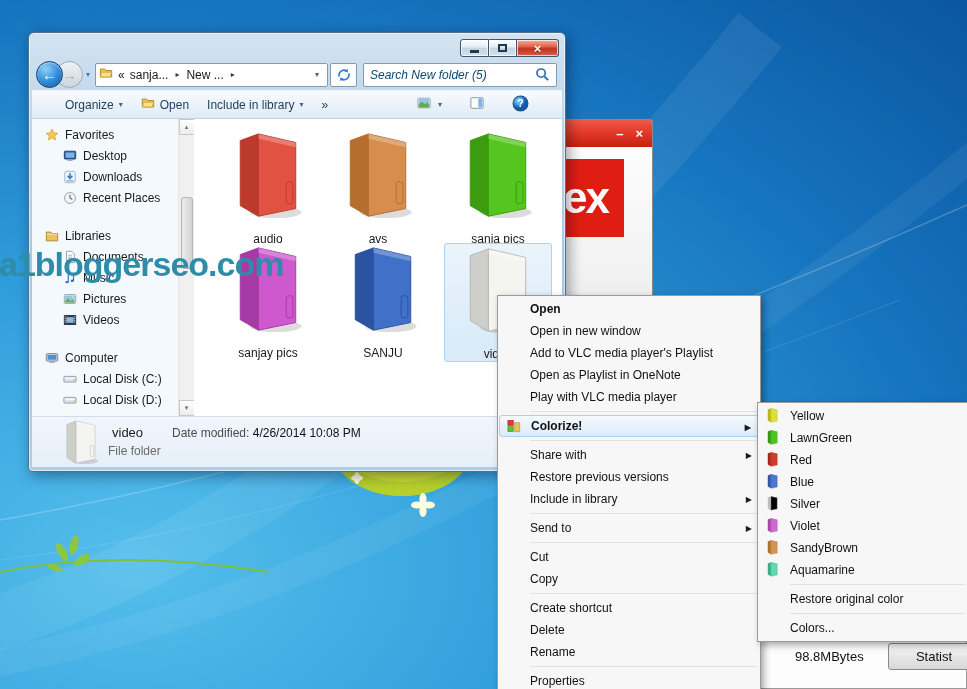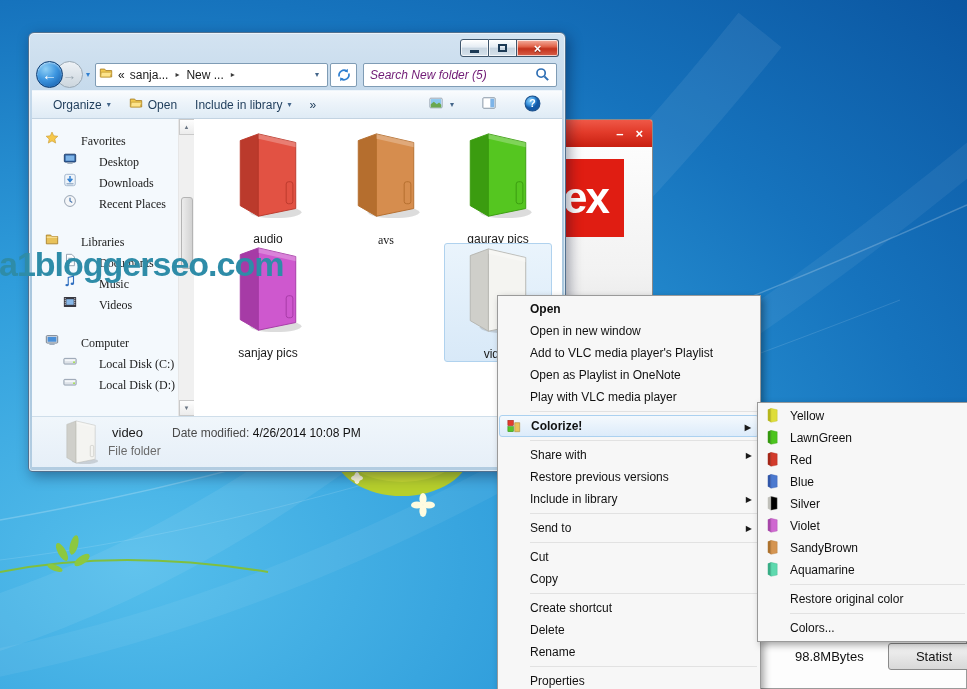--- a/index.html
+++ b/index.html
@@ -61,7 +61,7 @@
   .bc-dd{margin-left:auto;color:#44668a;font-size:8px;padding:0 5px;}
   .refreshbox{width:27px;height:24px;margin-left:2px;justify-content:center;}
   .searchbox{flex:1;margin-left:6px;padding:0 6px;}
-  .search-ph{flex:1;font-size:12px;font-style:italic;color:#701a75;white-space:nowrap;overflow:hidden;}
+  .search-ph{flex:1;font-size:12px;font-style:italic;color:#0c4a6e;white-space:nowrap;overflow:hidden;}
 
   .toolbar{height:29px;display:flex;align-items:center;background:linear-gradient(180deg,#fafcfe,#edf4fa 42%,#dfebf5);
     border-top:1px solid #eef5fb;border-bottom:1px solid #c3d3e1;padding:0 12px;font-size:12px;color:#1e3c5a;}

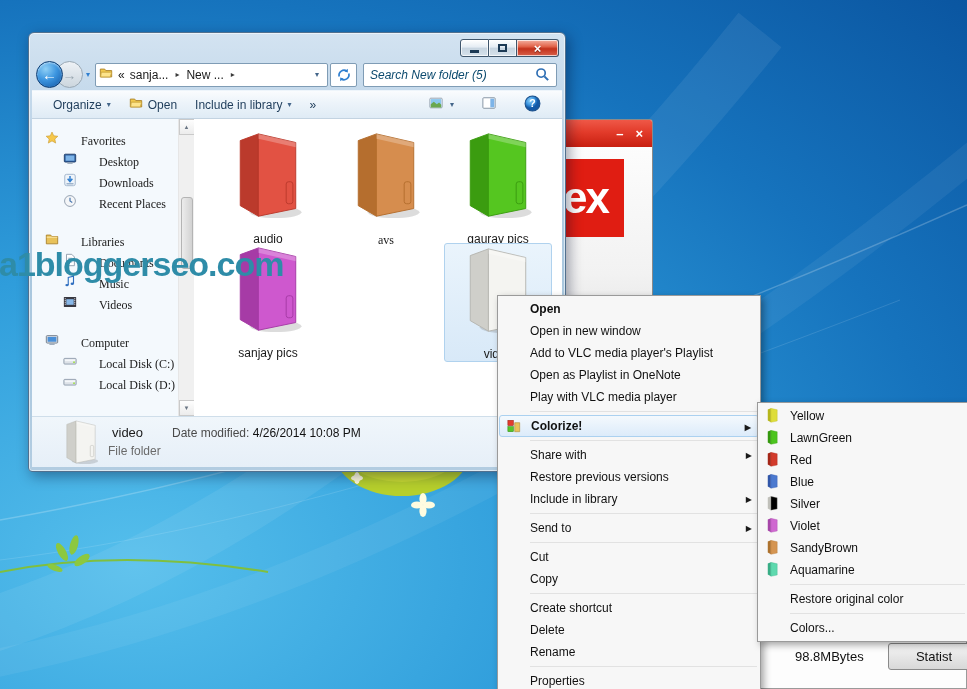--- a/index.html
+++ b/index.html
@@ -64,7 +64,7 @@
   .search-ph{flex:1;font-size:12px;font-style:italic;color:#0c4a6e;white-space:nowrap;overflow:hidden;}
 
   .toolbar{height:29px;display:flex;align-items:center;background:linear-gradient(180deg,#fafcfe,#edf4fa 42%,#dfebf5);
-    border-top:1px solid #eef5fb;border-bottom:1px solid #c3d3e1;padding:0 12px;font-size:12px;color:#1e3c5a;}
+    border-top:1px solid #eef5fb;border-bottom:1px solid #c3d3e1;padding:0 24px;font-size:12px;color:#1e3c5a;}
   .tb-item{display:flex;align-items:center;gap:5px;padding:4px 9px;border-radius:3px;white-space:nowrap;}
   .tb-caret{font-size:8px;color:#44668a;}
   .tb-right{margin-left:auto;display:flex;align-items:center;gap:9px;}

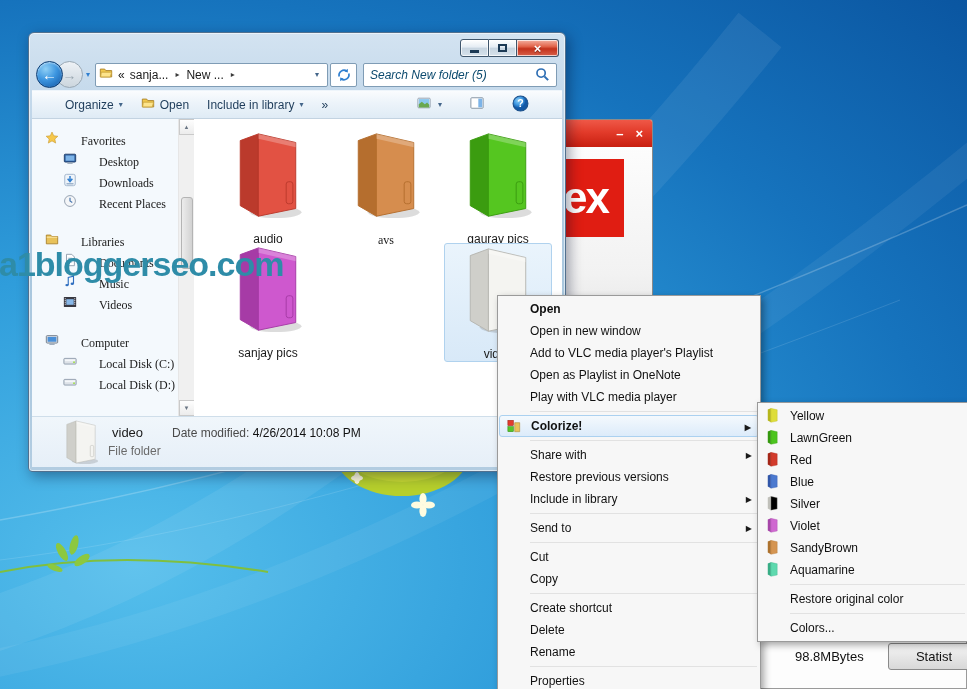--- a/index.html
+++ b/index.html
@@ -71,7 +71,7 @@
 
   .body{display:flex;background:#fff;height:297px;overflow:hidden;}
   .sidebar{width:146px;background:#f4f9fd;padding-top:9px;font-size:12px;color:#1a1a1a;overflow:hidden;}
-  .side-row{height:21px;display:flex;align-items:flex-end;gap:22px;padding-left:13px;white-space:nowrap;font-family:Liberation Serif, serif;}
+  .side-row{height:21px;display:flex;align-items:flex-start;gap:6px;padding-left:13px;white-space:nowrap;}
   .side-row.child{padding-left:31px;}
   .side-gap{height:17px;}
   .scrollcol{width:16px;background:#f0f0f0;border-left:1px solid #e6e6e6;display:flex;flex-direction:column;align-items:center;}

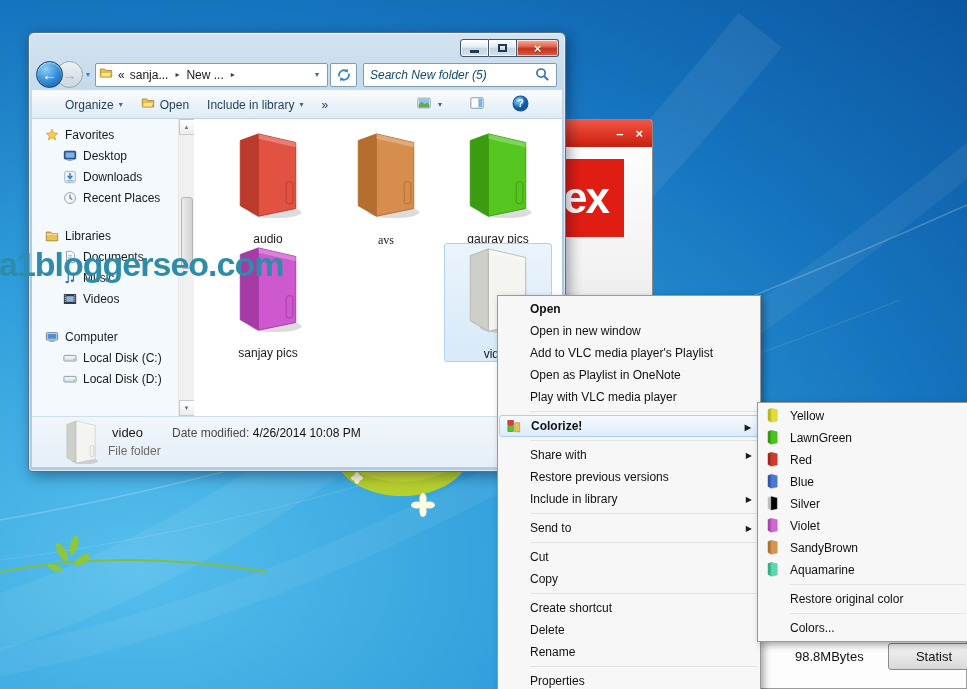--- a/index.html
+++ b/index.html
@@ -368,7 +368,7 @@
     <rect x="57" y="52" width="7" height="23" rx="2.5" fill="#e25243" stroke="#bb3a2c"></rect>
   </svg>
     <span class="fname">audio</span></div>
-          <div class="tile" style="left:138px;top:10px;font-family:Liberation Serif, serif;">
+          <div class="tile" style="left:130px;top:10px;">
     <svg width="74" height="88" viewBox="0 0 76 92">
     <ellipse cx="46" cy="84" rx="27" ry="6" fill="rgba(60,60,60,0.18)"></ellipse>
     <path d="M9 9 L28 2 L28 88 L9 77 Z" fill="#b56e2e" stroke="#b56e2e" stroke-width="1"></path>

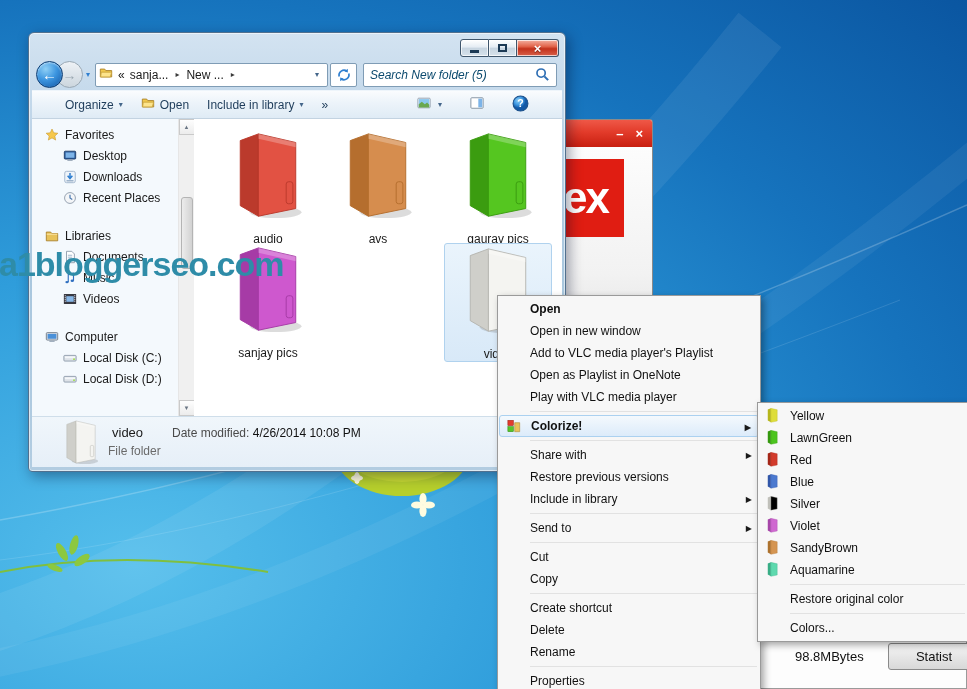--- a/index.html
+++ b/index.html
@@ -385,7 +385,7 @@
     <path d="M28 2 L67 11 L67 16 L28 7 Z" fill="rgba(255,255,255,0.25)"></path>
     <rect x="57" y="52" width="7" height="23" rx="2.5" fill="#55c620" stroke="#3b9c10"></rect>
   </svg>
-    <span class="fname">gaurav pics</span></div>
+    <span class="fname">sanja pics</span></div>
           <div class="tile" style="left:20px;top:124px;">
     <svg width="74" height="88" viewBox="0 0 76 92">
     <ellipse cx="46" cy="84" rx="27" ry="6" fill="rgba(60,60,60,0.18)"></ellipse>

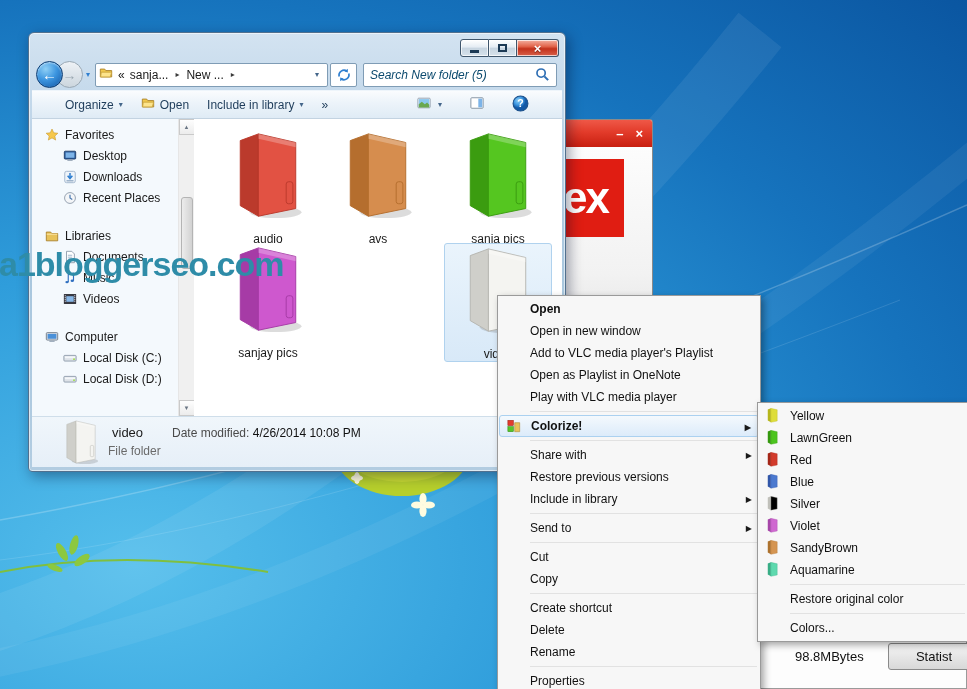--- a/index.html
+++ b/index.html
@@ -311,6 +311,15 @@
           </div>
           <div class="side-row child">
       <span><svg width="14" height="14" viewBox="0 0 16 16">
+                <rect x="1.5" y="3" width="13" height="10" rx="1" fill="#fff" stroke="#8a98a8"></rect>
+                <rect x="2.5" y="4" width="11" height="8" fill="#8cc8ee"></rect>
+                <path d="M2.5 10.5 l3-3 3 3 2-2 3 3 v.5 h-11 Z" fill="#6aa84f"></path>
+                <circle cx="11.2" cy="6" r="1.1" fill="#f8e070"></circle>
+              </svg></span>
+      <span>Pictures</span>
+          </div>
+          <div class="side-row child">
+      <span><svg width="14" height="14" viewBox="0 0 16 16">
                 <rect x="1.5" y="3" width="13" height="10" fill="#3c3c46" stroke="#1e1e26"></rect>
                 <rect x="3.8" y="4.8" width="8.4" height="6.4" fill="#88b8e8"></rect>
                 <g fill="#d8d8e0">

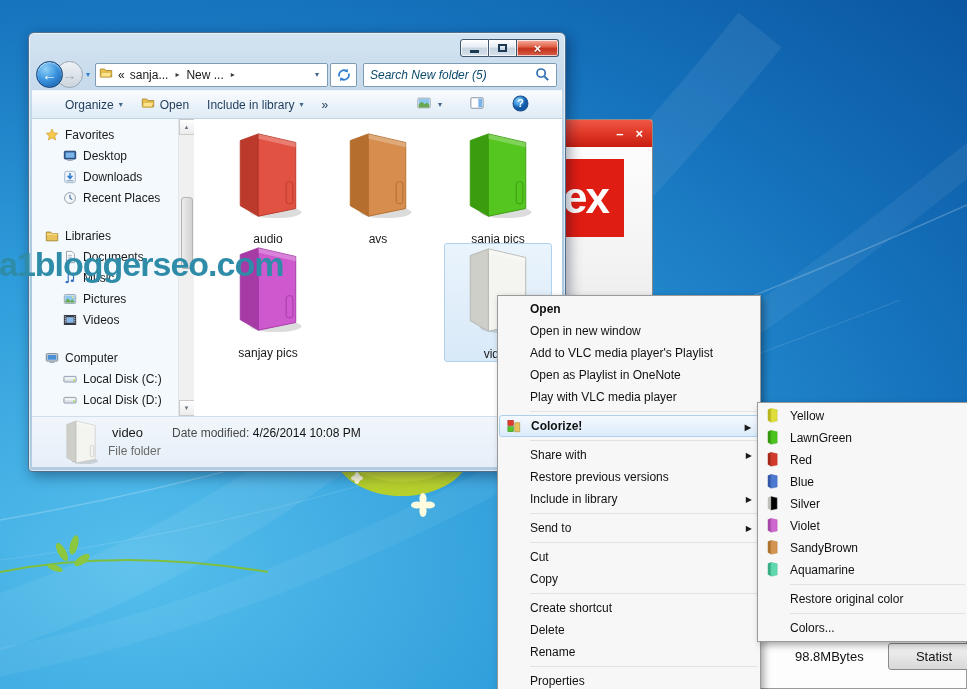--- a/index.html
+++ b/index.html
@@ -404,6 +404,15 @@
     <rect x="57" y="52" width="7" height="23" rx="2.5" fill="#ce58ce" stroke="#a63ba6"></rect>
   </svg>
     <span class="fname">sanjay pics</span></div>
+          <div class="tile" style="left:135px;top:124px;">
+    <svg width="74" height="88" viewBox="0 0 76 92">
+    <ellipse cx="46" cy="84" rx="27" ry="6" fill="rgba(60,60,60,0.18)"></ellipse>
+    <path d="M9 9 L28 2 L28 88 L9 77 Z" fill="#2b53a2" stroke="#2b53a2" stroke-width="1"></path>
+    <path d="M28 2 L67 11 L67 80 L28 88 Z" fill="#4070c8" stroke="#2b53a2" stroke-width="1"></path>
+    <path d="M28 2 L67 11 L67 16 L28 7 Z" fill="rgba(255,255,255,0.25)"></path>
+    <rect x="57" y="52" width="7" height="23" rx="2.5" fill="#4070c8" stroke="#2b53a2"></rect>
+  </svg>
+    <span class="fname">SANJU</span></div>
           <div class="tile selected" style="left:250px;top:124px;">
     <svg width="74" height="88" viewBox="0 0 76 92">
     <ellipse cx="46" cy="84" rx="27" ry="6" fill="rgba(60,60,60,0.18)"></ellipse>

